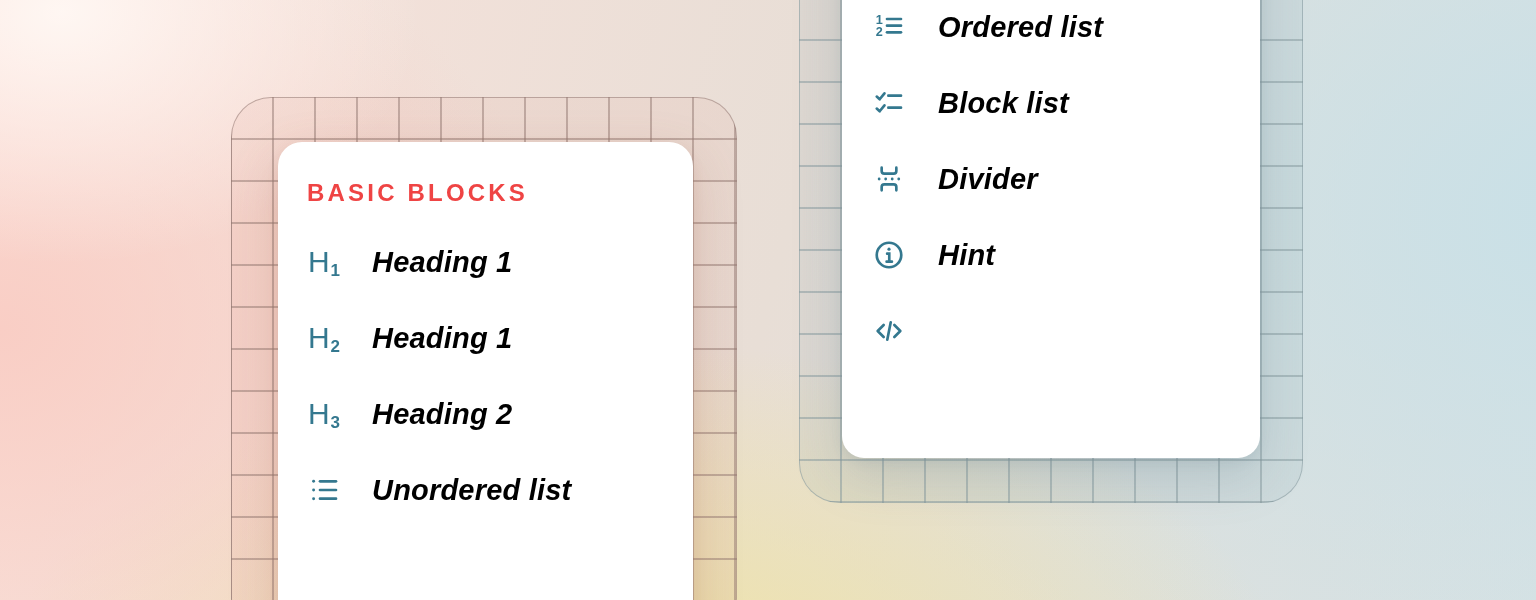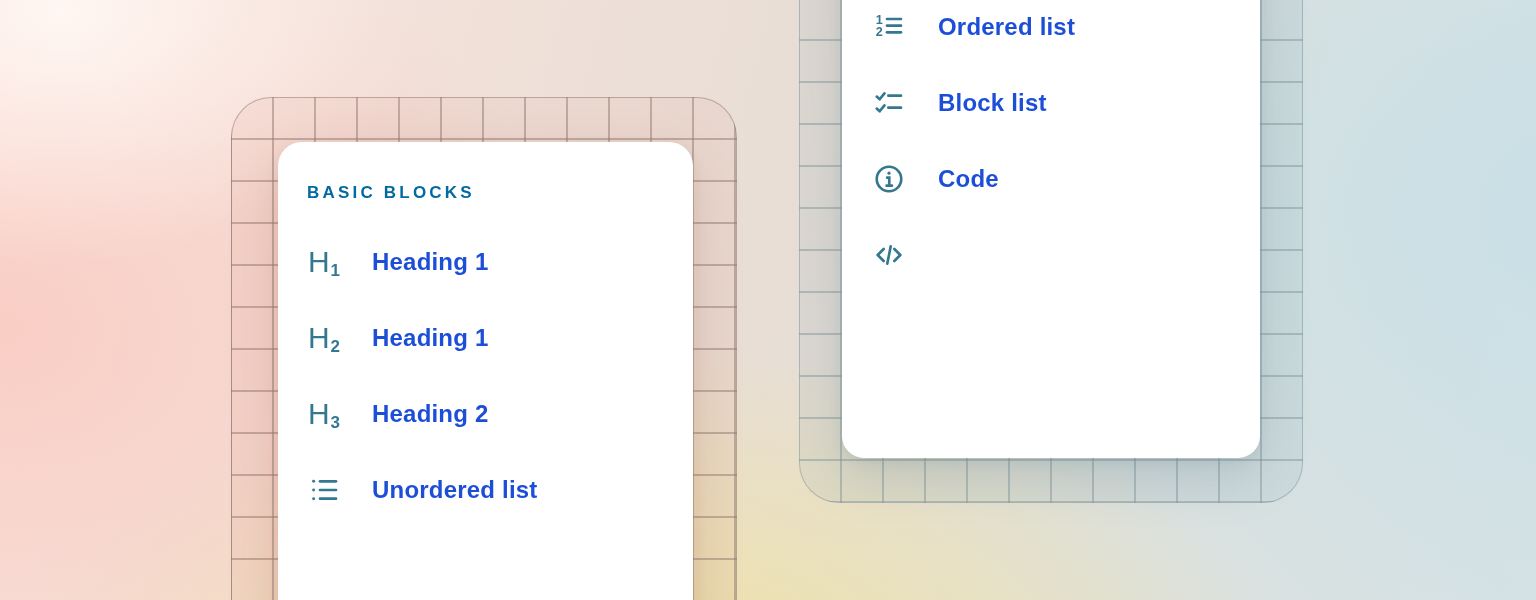--- a/index.html
+++ b/index.html
@@ -61,7 +61,7 @@
   }
   .item-icon svg{width:32px;height:32px;display:block;}
   .item-label{
-    margin-left:31px;font-size:24px;font-weight:700;color:#1d4ed8;letter-spacing:0.2px;
+    margin-left:31px;font-size:29px;font-weight:700;color:#000000;letter-spacing:0.2px;font-style:italic;
   }
   .right-card .item-label{margin-left:32px;}
   .hicon{

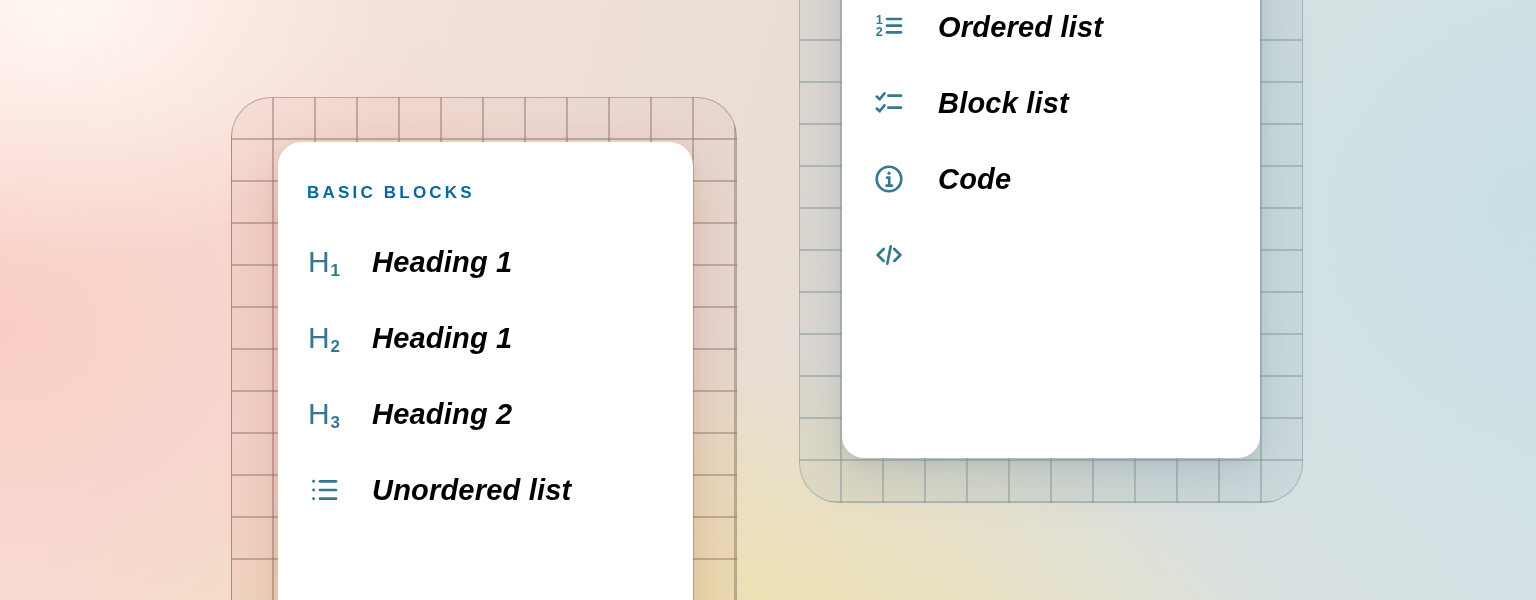--- a/index.html
+++ b/index.html
@@ -47,7 +47,7 @@
     padding:77px 0 0 30px;
   }
   .section-label{
-    font-size:17px;font-weight:700;letter-spacing:3.2px;color:#0369a1;
+    font-size:24px;font-weight:700;letter-spacing:3.2px;color:#ef4444;
     height:28px;line-height:28px;
   }
   .menu{margin-top:17px;}

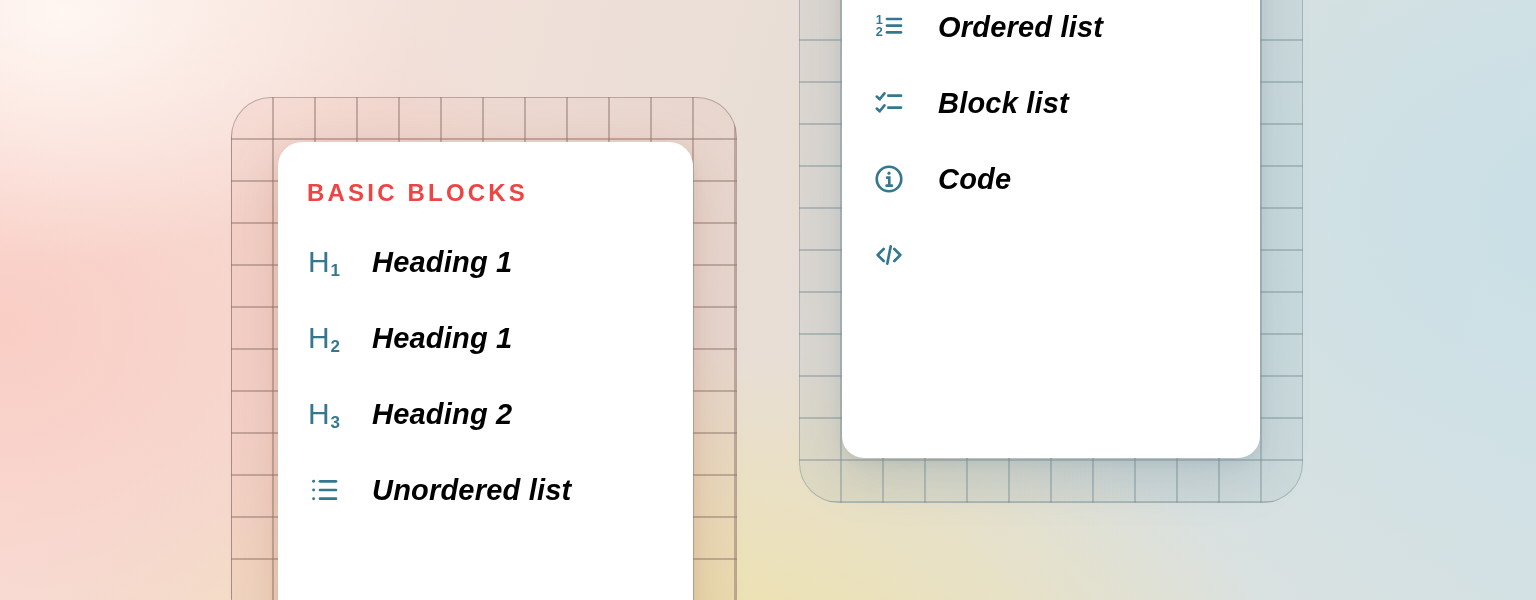--- a/index.html
+++ b/index.html
@@ -158,6 +158,19 @@
       <span class="item-label">Block list</span>
     </div>
 
+    <div class="menu-item">
+      <span class="item-icon">
+        <svg viewBox="0 0 24 24" fill="none" stroke="currentColor" stroke-width="2" stroke-linecap="round">
+          <path d="M6.5 3.5 V6 a2 2 0 0 0 2 2 h7 a2 2 0 0 0 2 -2 V3.5"></path>
+          <circle cx="4.6" cy="12" r="1.05" fill="currentColor" stroke="none"></circle>
+          <circle cx="9.5" cy="12" r="1.05" fill="currentColor" stroke="none"></circle>
+          <circle cx="14.4" cy="12" r="1.05" fill="currentColor" stroke="none"></circle>
+          <circle cx="19.3" cy="12" r="1.05" fill="currentColor" stroke="none"></circle>
+          <path d="M6.5 20.5 V18 a2 2 0 0 1 2 -2 h7 a2 2 0 0 1 2 2 v2.5"></path>
+        </svg>
+      </span>
+      <span class="item-label">Divider</span>
+    </div>
 
     <div class="menu-item">
       <span class="item-icon">

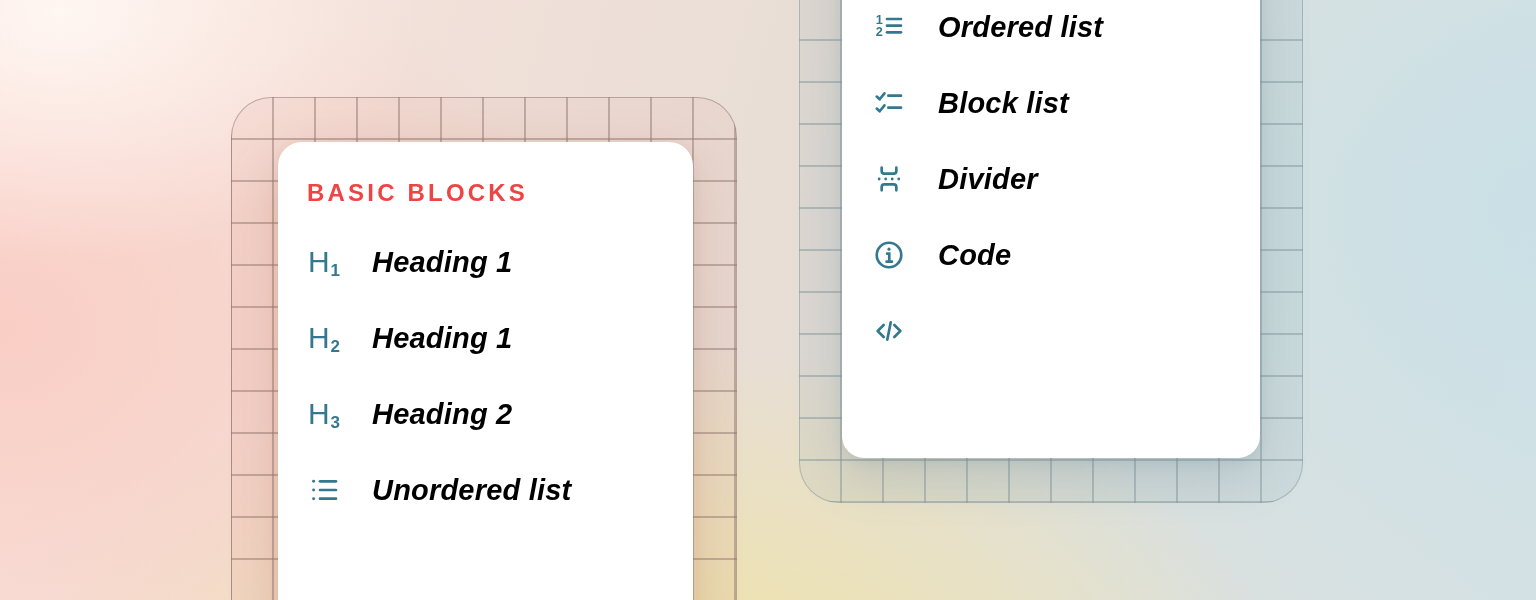--- a/index.html
+++ b/index.html
@@ -180,7 +180,7 @@
           <path d="M10.6 11 h1.6 v5.8 m-2 0.2 h4"></path>
         </svg>
       </span>
-      <span class="item-label">Code</span>
+      <span class="item-label">Hint</span>
     </div>
 
 

